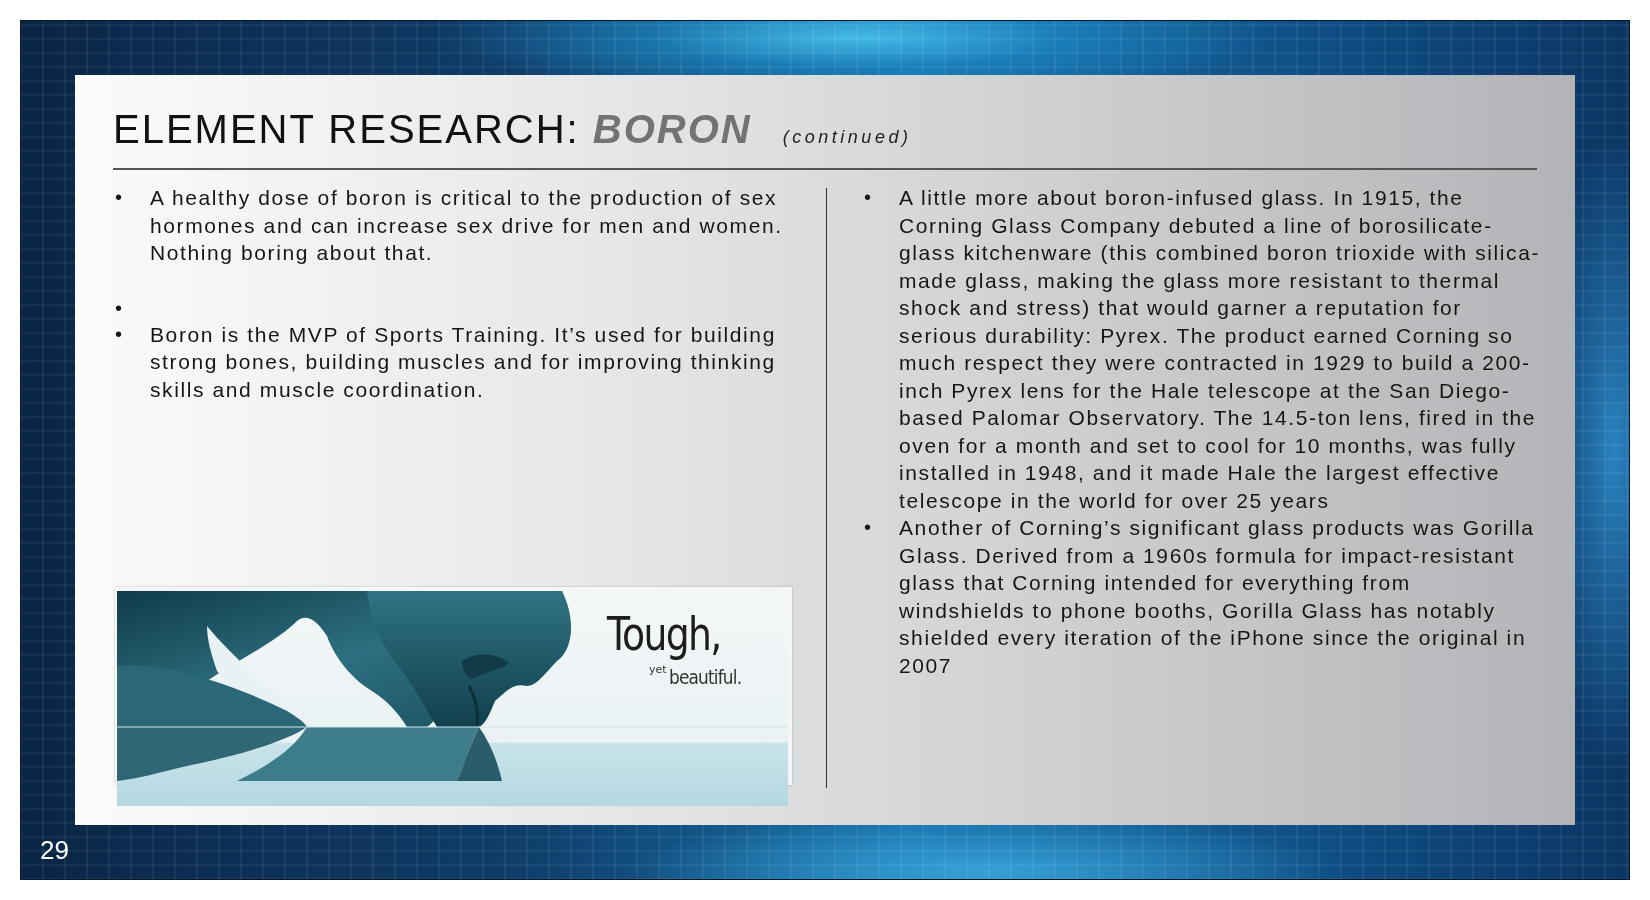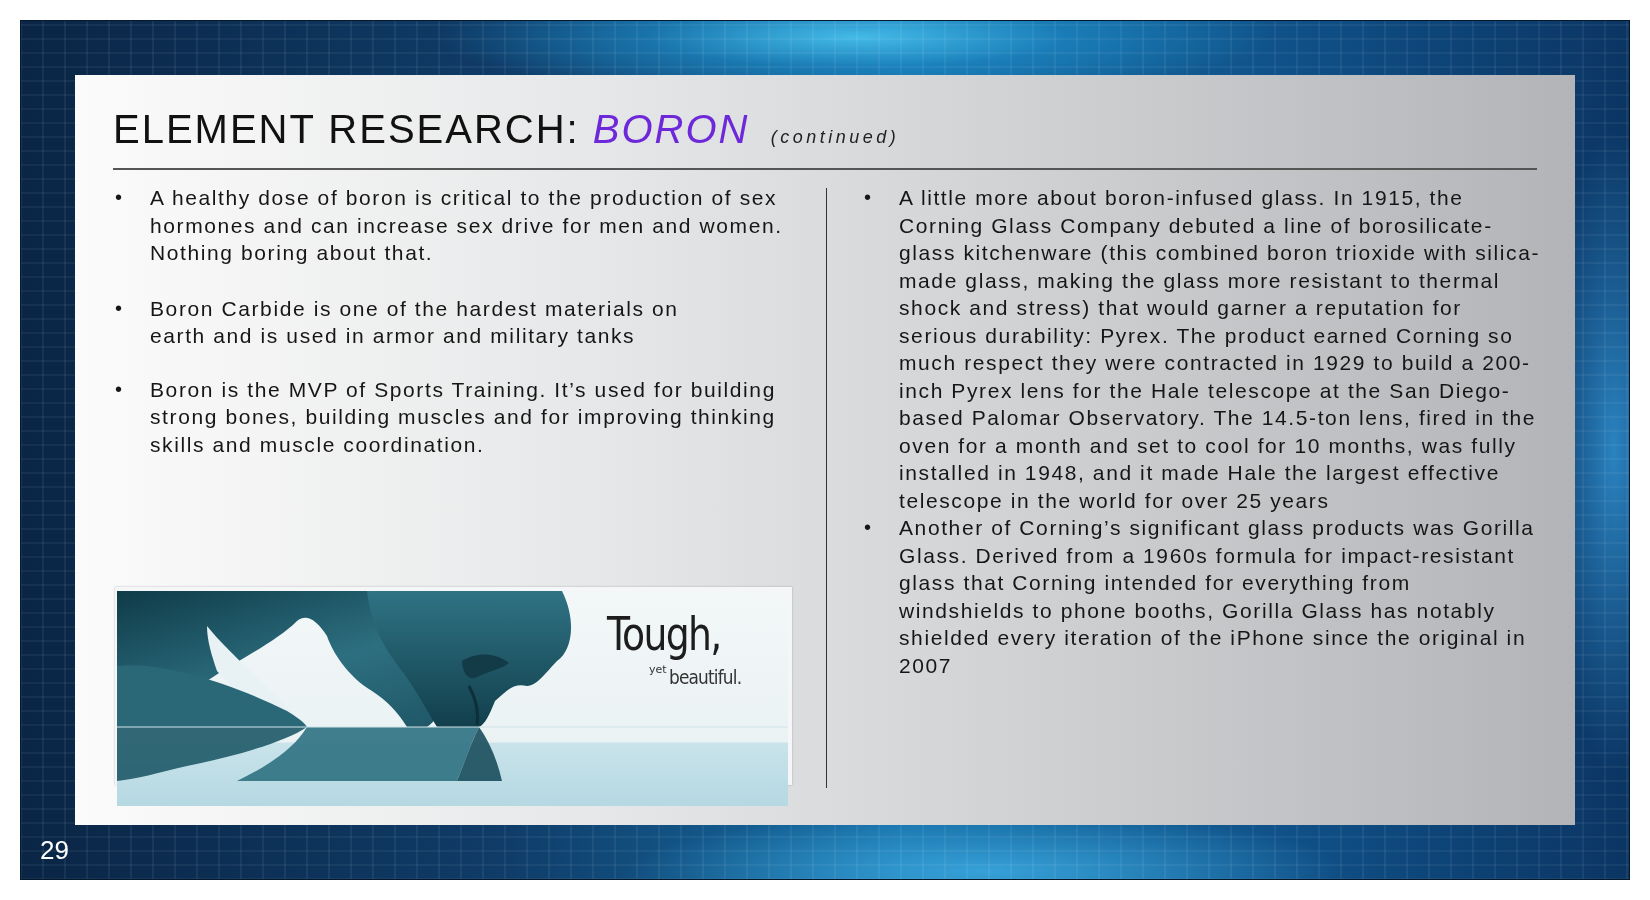--- a/index.html
+++ b/index.html
@@ -28,7 +28,7 @@
     color: #111; font-size: 40px; line-height: 50px; letter-spacing: 2px;
   }
   .title .main { font-weight: normal; }
-  .title .element { font-style: italic; font-weight: normal; color: #6d28d9; letter-spacing: 2px; }
+  .title .element { font-style: italic; font-weight: bold; color: #737373; letter-spacing: 2px; }
   .title .cont { font-style: italic; font-size: 18px; letter-spacing: 3.5px; color: #222; margin-left: 8px; }
   .rule { position: absolute; left: 113px; top: 168px; width: 1424px; height: 2px; background: #555; }
   .divider { position: absolute; left: 826px; top: 188px; width: 1px; height: 600px; background: #333; }

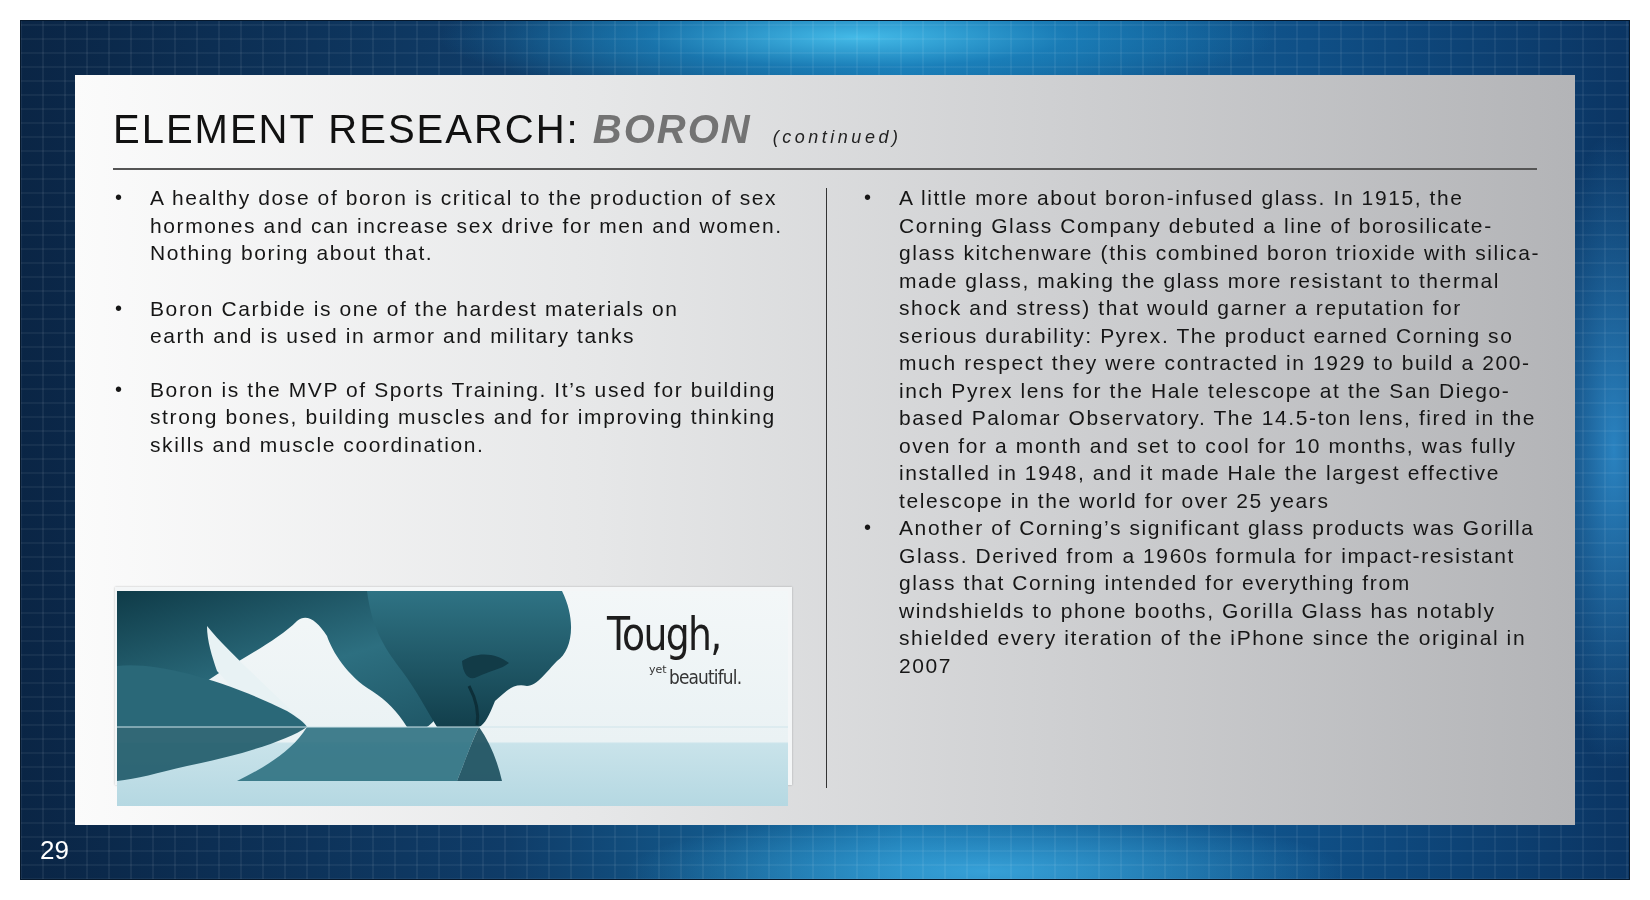--- a/index.html
+++ b/index.html
@@ -29,7 +29,7 @@
   }
   .title .main { font-weight: normal; }
   .title .element { font-style: italic; font-weight: bold; color: #737373; letter-spacing: 2px; }
-  .title .cont { font-style: italic; font-size: 18px; letter-spacing: 3.5px; color: #222; margin-left: 8px; }
+  .title .cont { font-style: italic; font-size: 18px; letter-spacing: 3.5px; color: #222; margin-left: 18px; }
   .rule { position: absolute; left: 113px; top: 168px; width: 1424px; height: 2px; background: #555; }
   .divider { position: absolute; left: 826px; top: 188px; width: 1px; height: 600px; background: #333; }
 

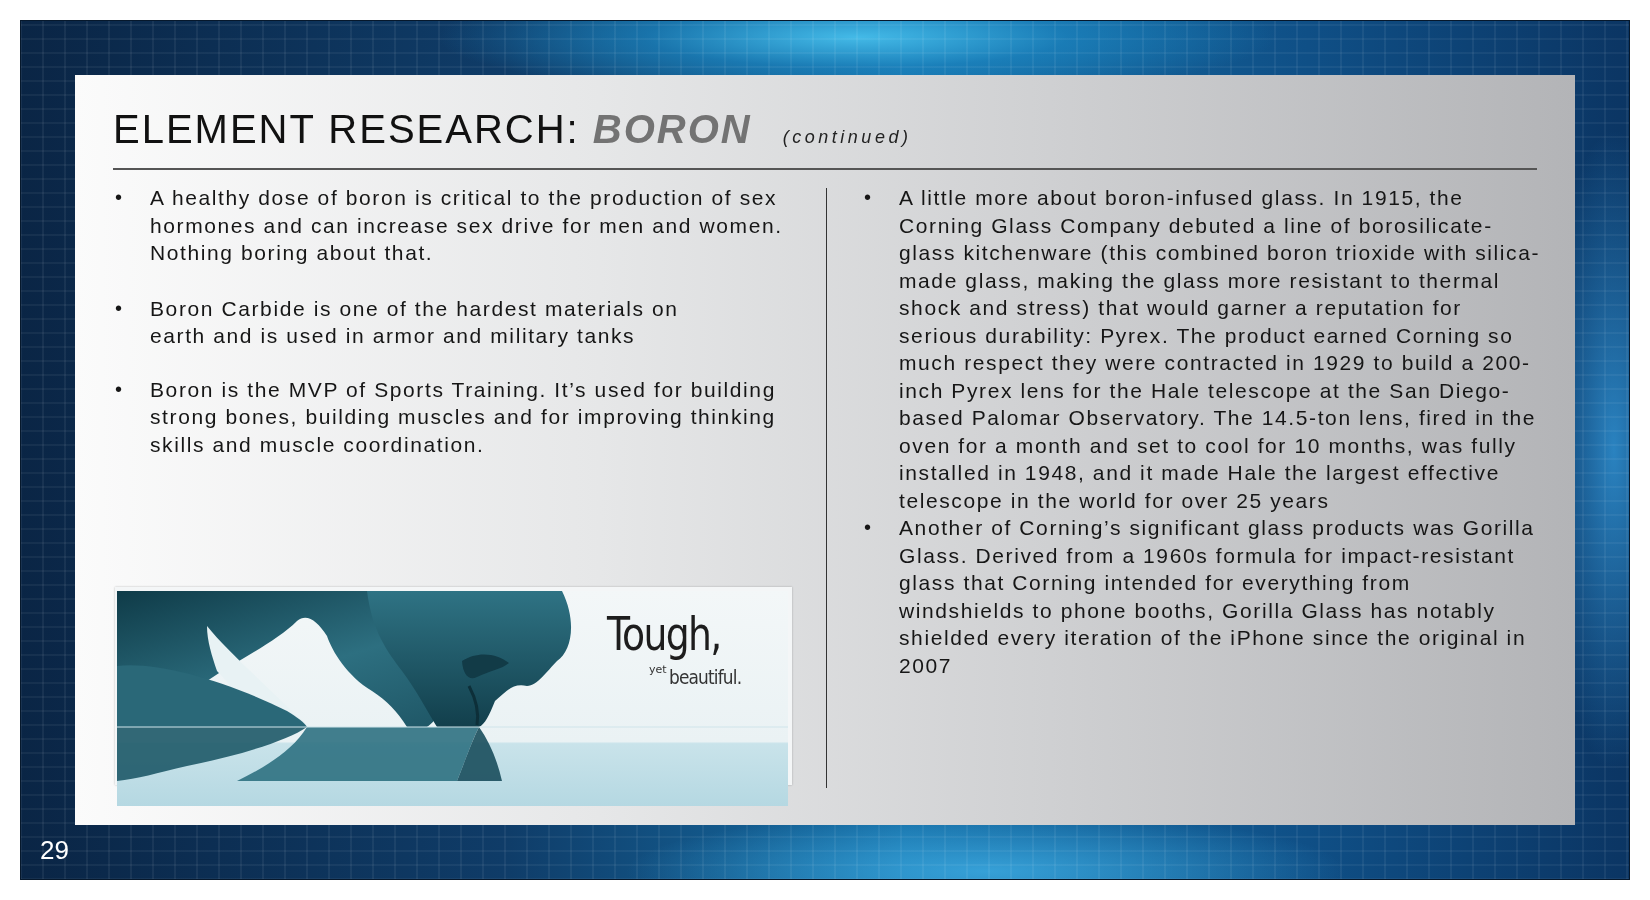--- a/index.html
+++ b/index.html
@@ -106,7 +106,6 @@
     <ul class="bullets">
       <li style="padding-right:70px;">
         <span class="dot">•</span>
-        <span>Boron Carbide is one of the hardest materials on earth and is used in armor and military tanks</span>
       </li>
     </ul>
   </div>

